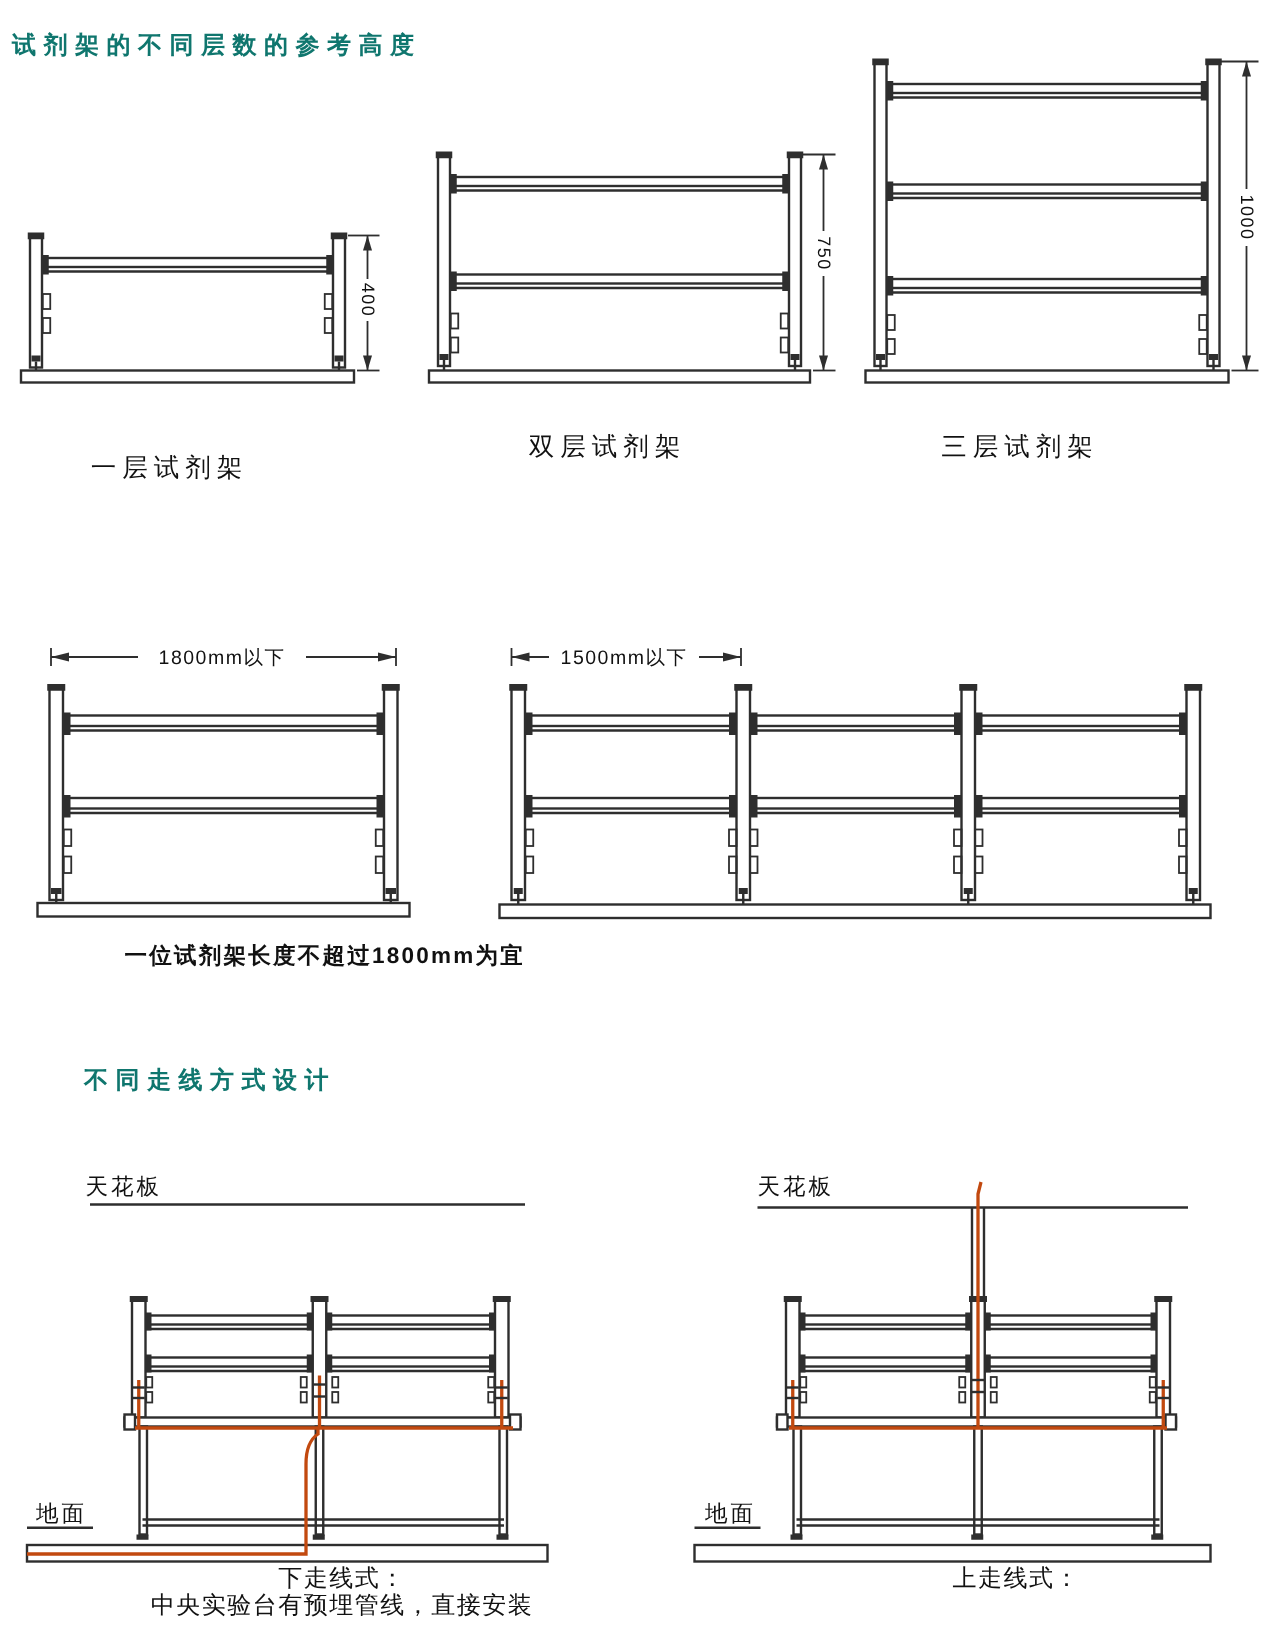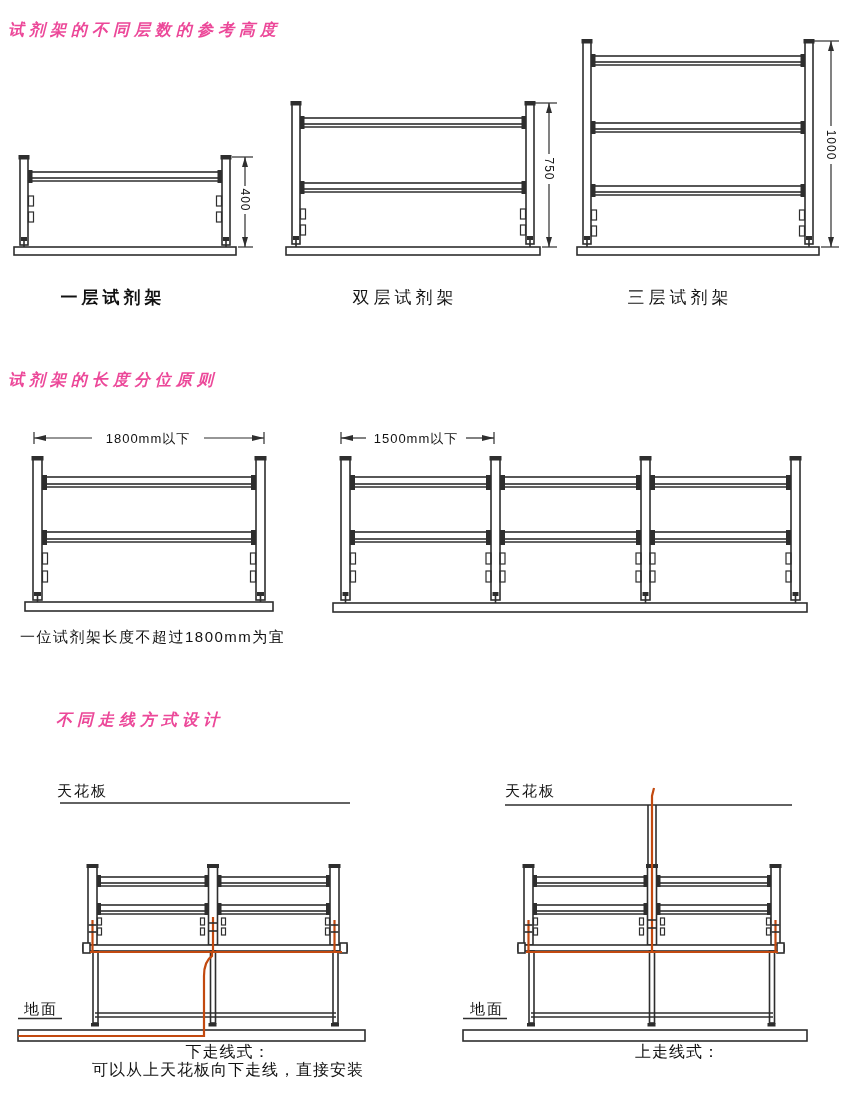--- a/index.html
+++ b/index.html
@@ -6,7 +6,7 @@
   #page{position:relative;width:844px;height:1096px;background:#ffffff;overflow:hidden;
         font-family:"Liberation Sans","DejaVu Sans",sans-serif;color:#111;}
   .abs{position:absolute;}
-  .title{font-weight:bold;font-size:16px;letter-spacing:5px;color:#ec4899;white-space:nowrap;font-style:italic;}
+  .title{font-weight:bold;font-size:16px;letter-spacing:5px;color:#0f766e;white-space:nowrap;}
   .rlabel{font-size:17px;letter-spacing:4px;text-align:center;white-space:nowrap;}
   .cap{font-size:15px;letter-spacing:1.5px;text-align:left;white-space:nowrap;}
   .cap2{font-size:16px;letter-spacing:1px;text-align:center;white-space:nowrap;padding-left:28px;}

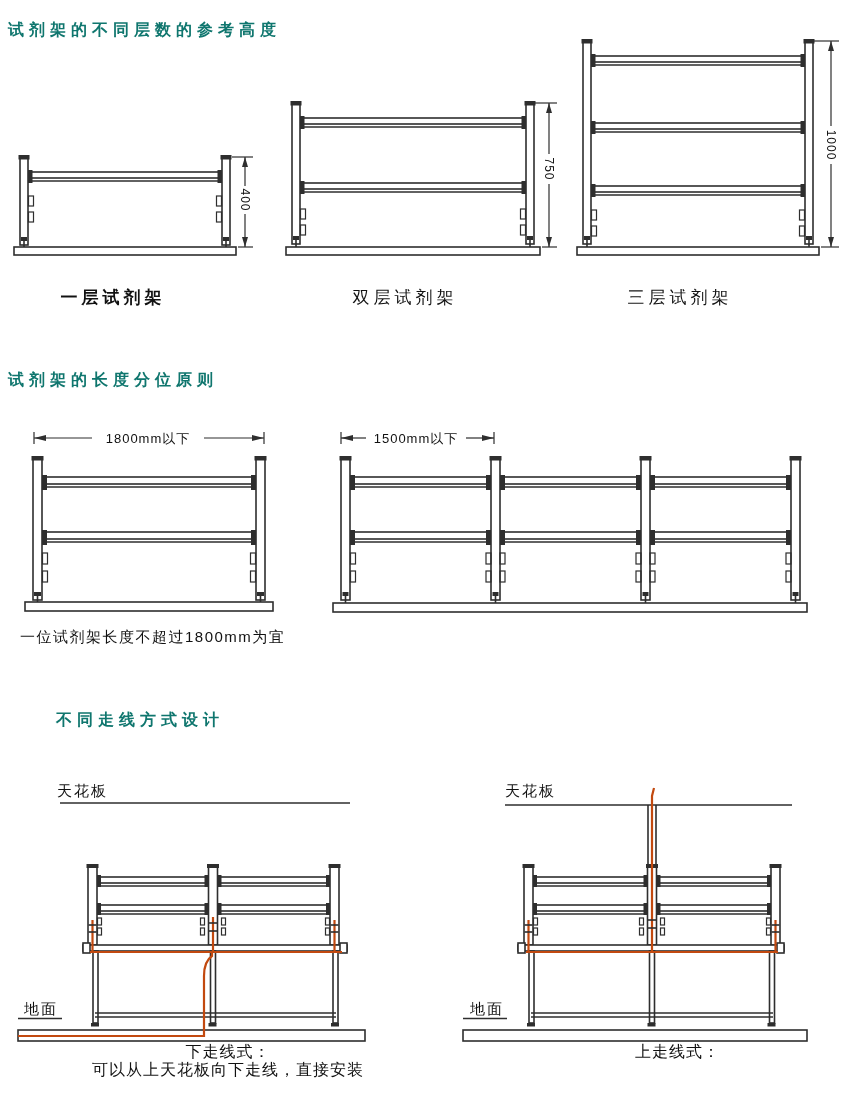--- a/index.html
+++ b/index.html
@@ -133,7 +133,7 @@
     </g>
   </svg>
 
-  <div class="abs rlabel" style="left:33px;top:286px;width:160px;font-weight:bold;">一层试剂架</div>
+  <div class="abs rlabel" style="left:33px;top:300px;width:160px;">一层试剂架</div>
   <div class="abs rlabel" style="left:325px;top:286px;width:160px;">双层试剂架</div>
   <div class="abs rlabel" style="left:600px;top:286px;width:160px;">三层试剂架</div>
 

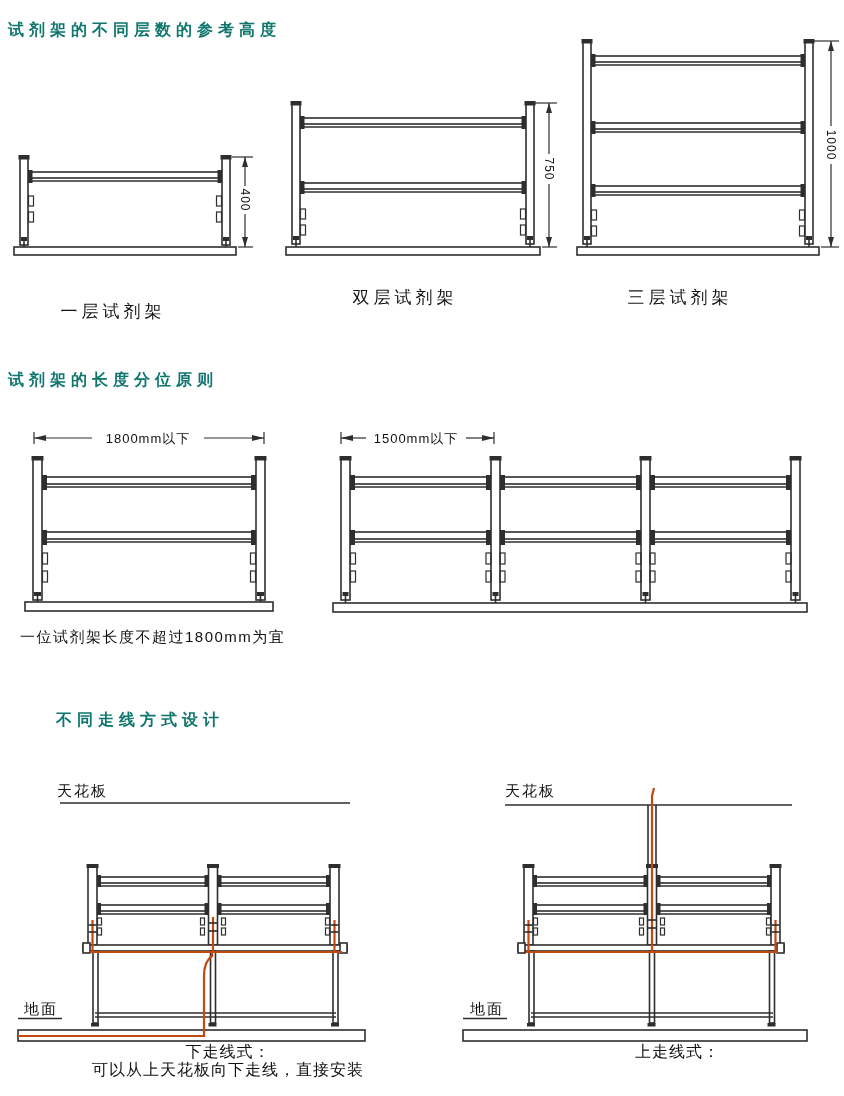--- a/index.html
+++ b/index.html
@@ -137,7 +137,6 @@
   <div class="abs rlabel" style="left:325px;top:286px;width:160px;">双层试剂架</div>
   <div class="abs rlabel" style="left:600px;top:286px;width:160px;">三层试剂架</div>
 
-  <div class="abs title" style="left:8px;top:370px;">试剂架的长度分位原则</div>
 
   <svg class="abs" style="left:18px;top:428px;" width="300" height="190" viewBox="0 0 300 190">
     <g>

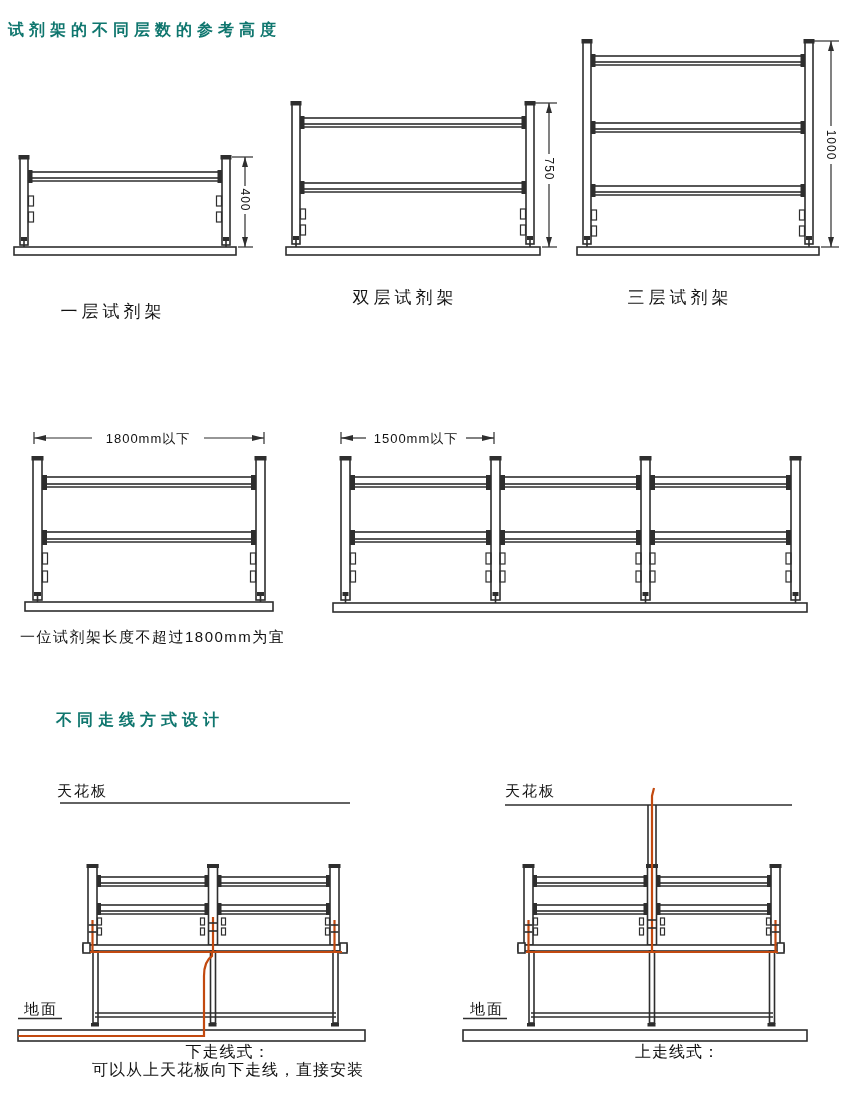--- a/index.html
+++ b/index.html
@@ -8,7 +8,7 @@
   .abs{position:absolute;}
   .title{font-weight:bold;font-size:16px;letter-spacing:5px;color:#0f766e;white-space:nowrap;}
   .rlabel{font-size:17px;letter-spacing:4px;text-align:center;white-space:nowrap;}
-  .cap{font-size:15px;letter-spacing:1.5px;text-align:left;white-space:nowrap;}
+  .cap{font-size:15px;letter-spacing:1.5px;text-align:right;white-space:nowrap;font-weight:bold;}
   .cap2{font-size:16px;letter-spacing:1px;text-align:center;white-space:nowrap;padding-left:28px;}
   svg{display:block;}
   svg text{font-family:"Liberation Sans","DejaVu Sans",sans-serif;}

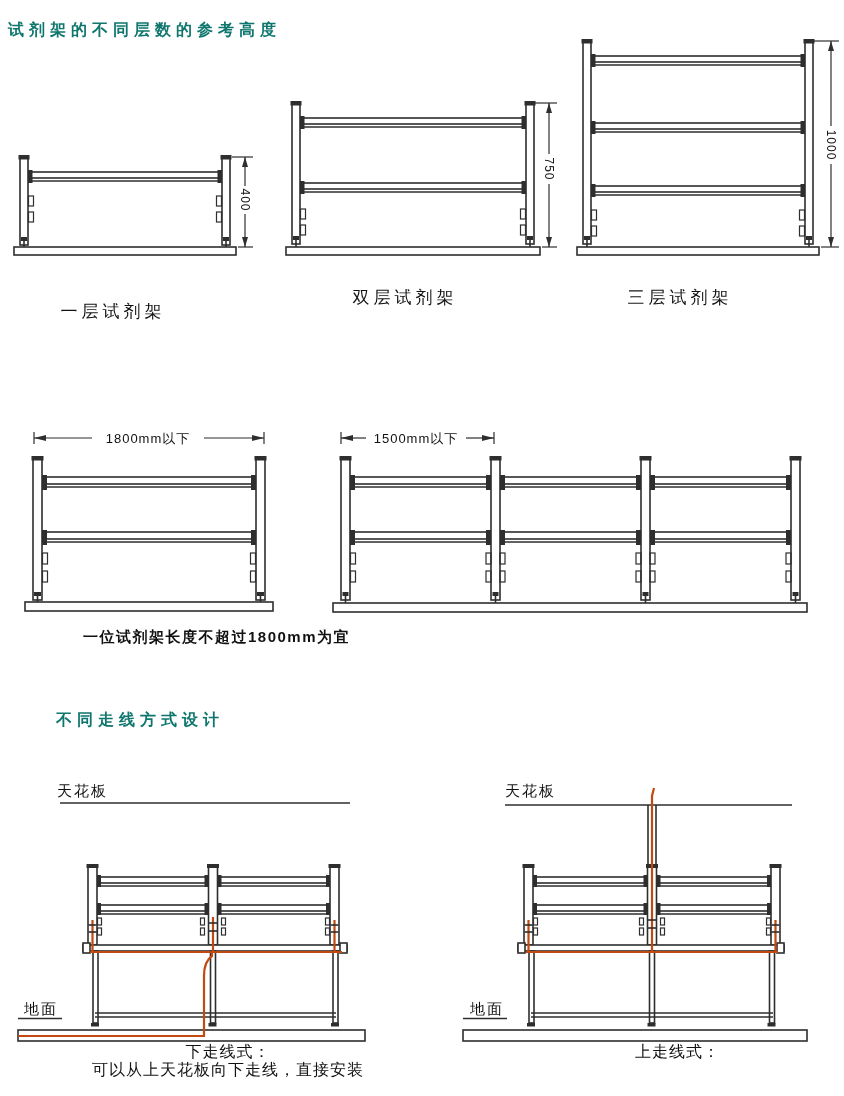--- a/index.html
+++ b/index.html
@@ -366,7 +366,7 @@
   </svg>
 
   <div class="abs cap2" style="left:0px;top:1042px;width:400px;">下走线式：</div>
-  <div class="abs cap2" style="left:0px;top:1060px;width:400px;">可以从上天花板向下走线，直接安装</div>
+  <div class="abs cap2" style="left:0px;top:1060px;width:400px;">中央实验台有预埋管线，直接安装</div>
   <div class="abs cap2" style="left:455px;top:1042px;width:389px;">上走线式：</div>
 
 </div>

